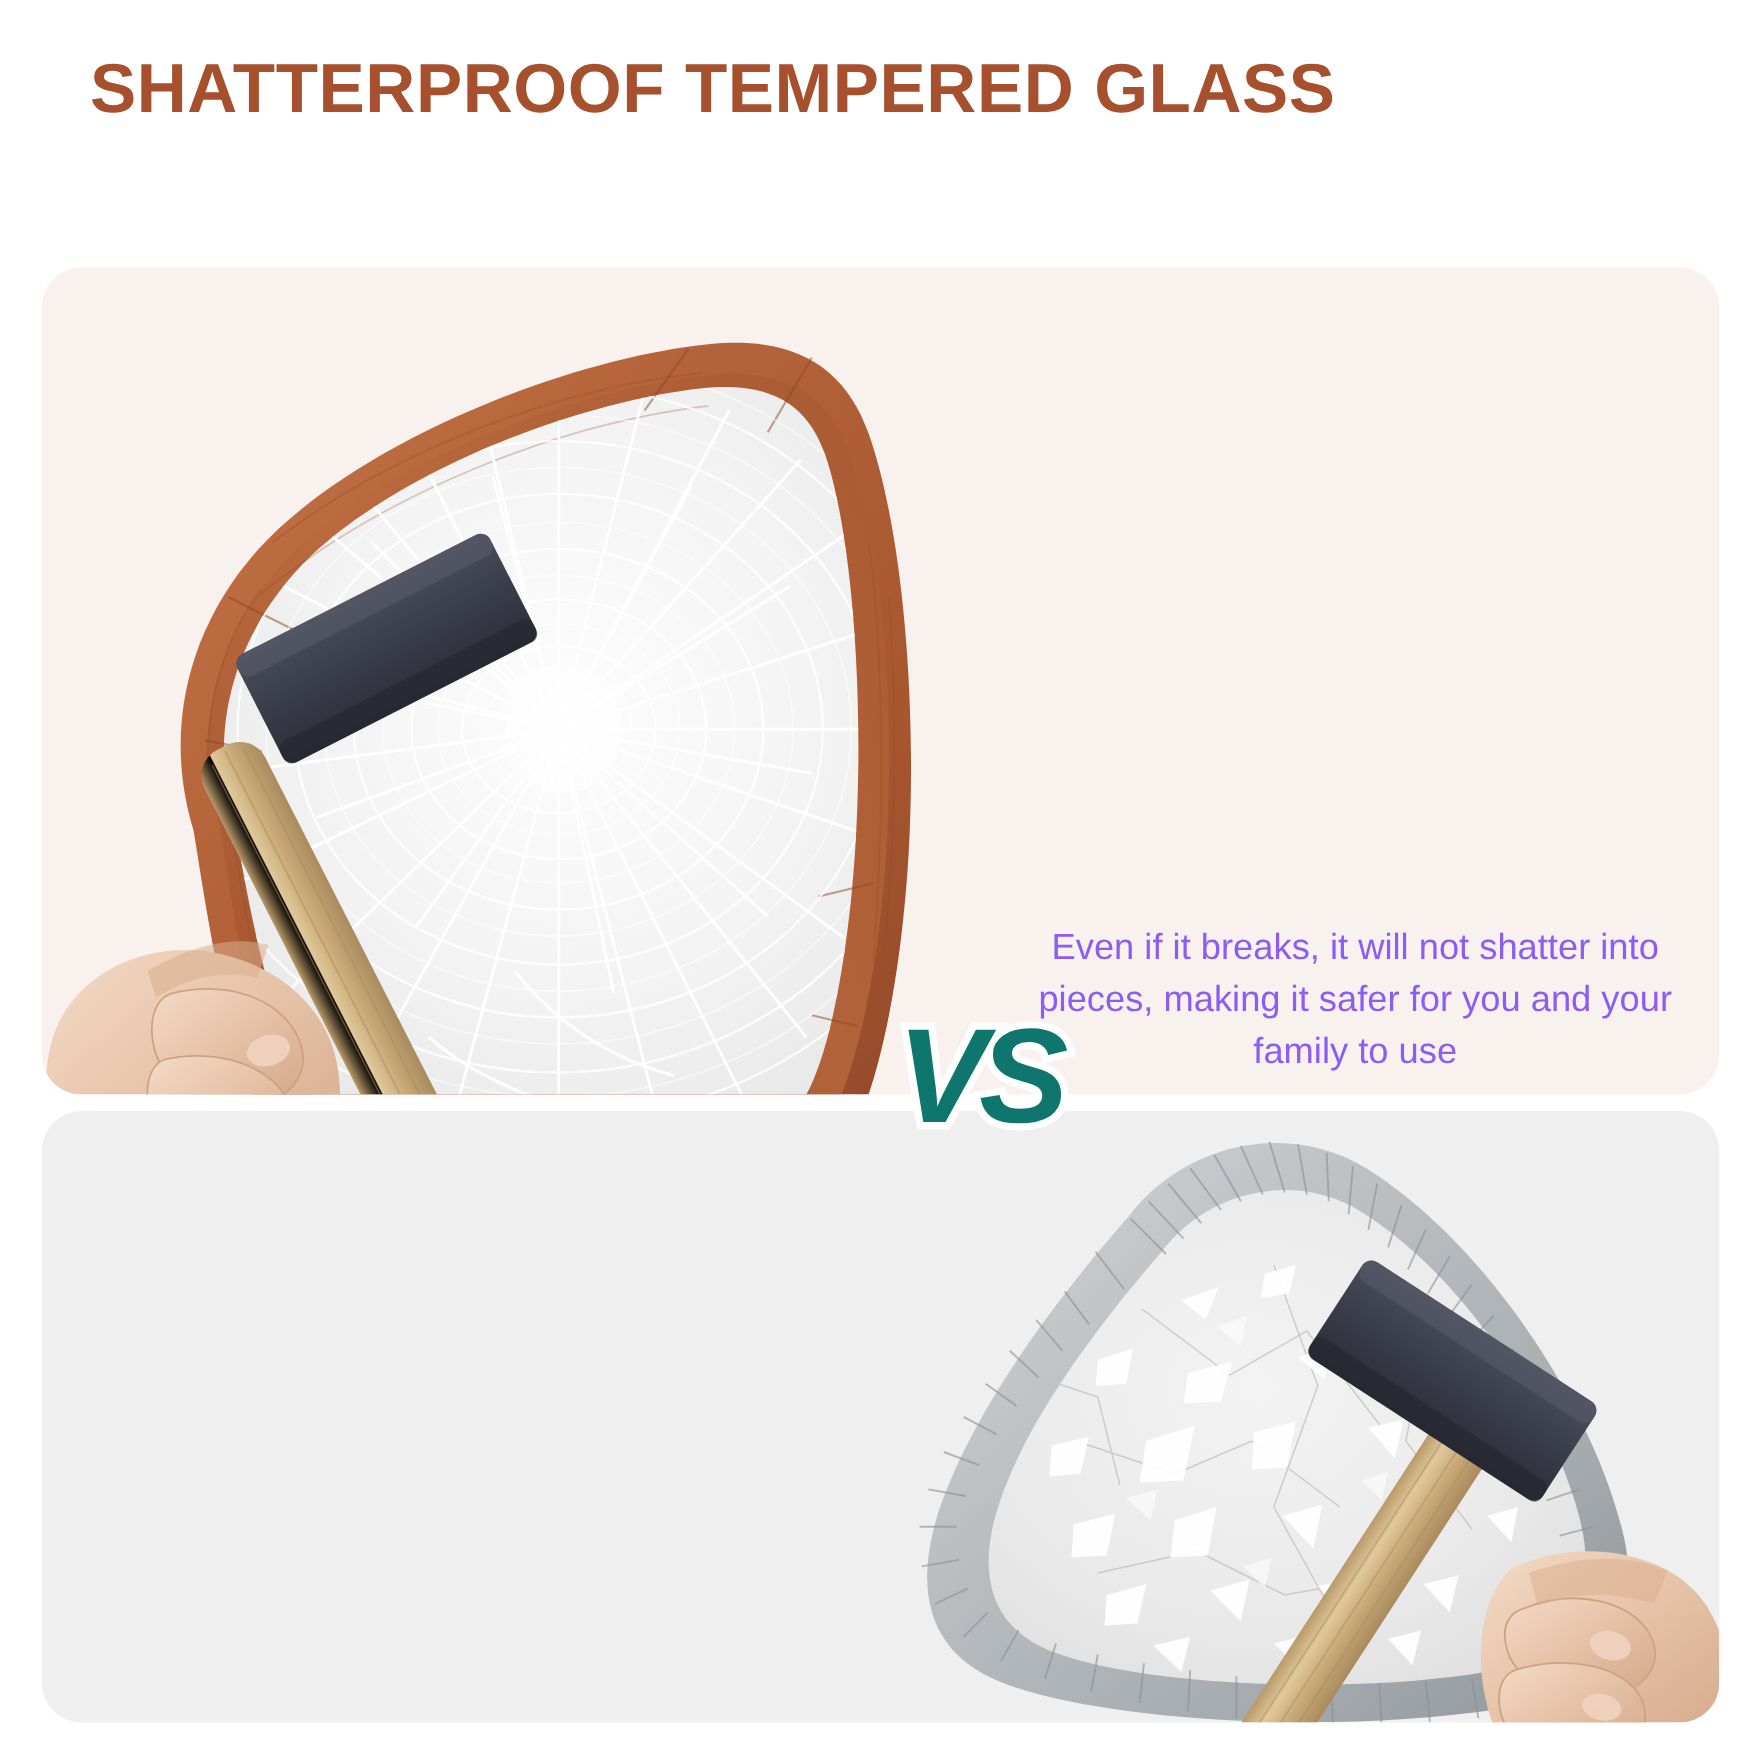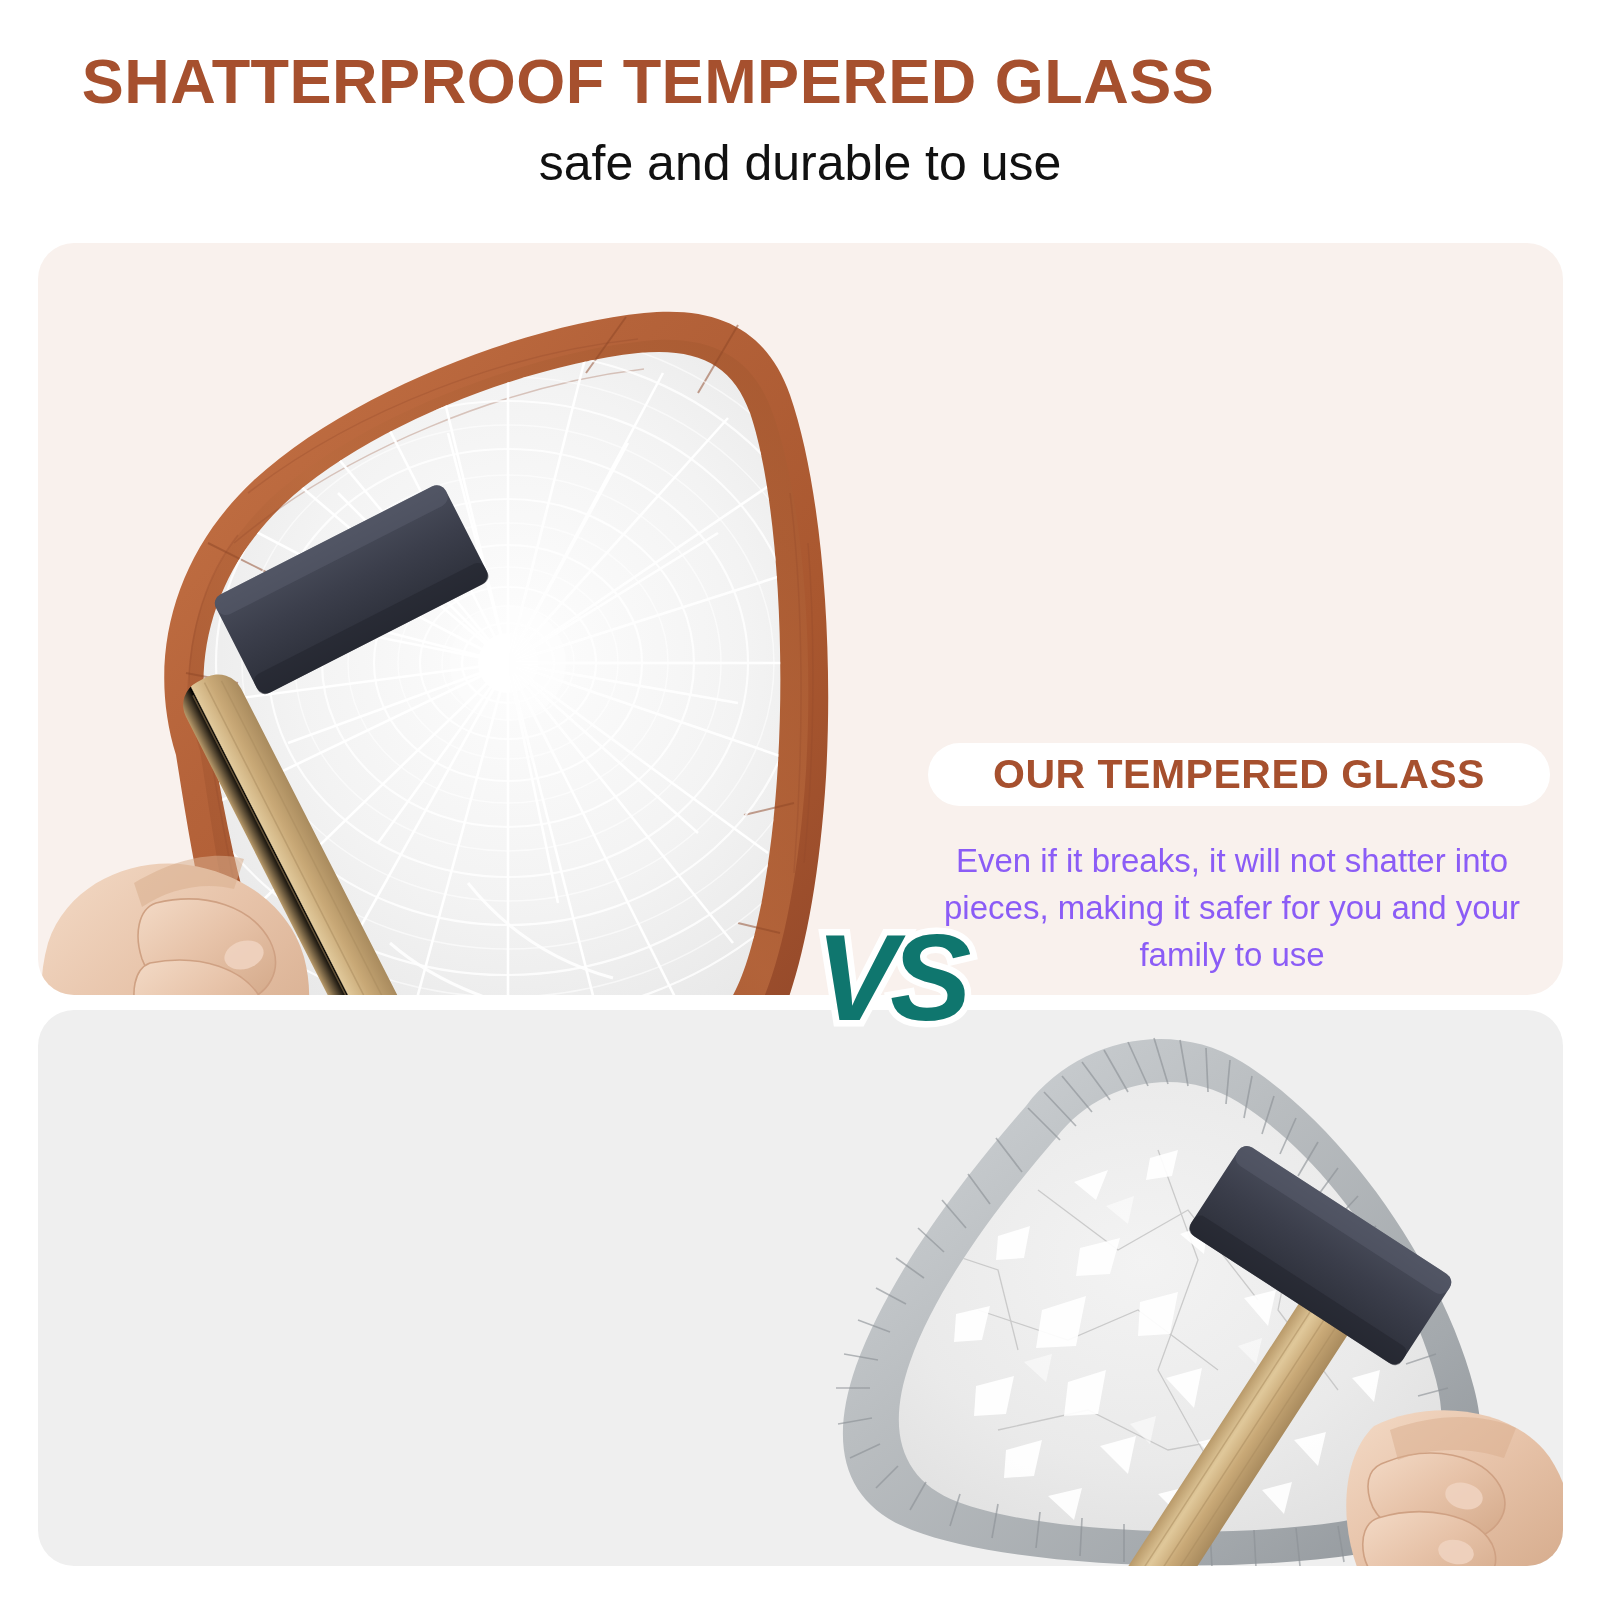--- a/index.html
+++ b/index.html
@@ -84,7 +84,6 @@
 
 <div id="header">
   <div id="main-title">SHATTERPROOF TEMPERED GLASS</div>
-  <div id="subtitle">safe and durable to use</div>
 </div>
 
 <div class="panel" id="panel-top">

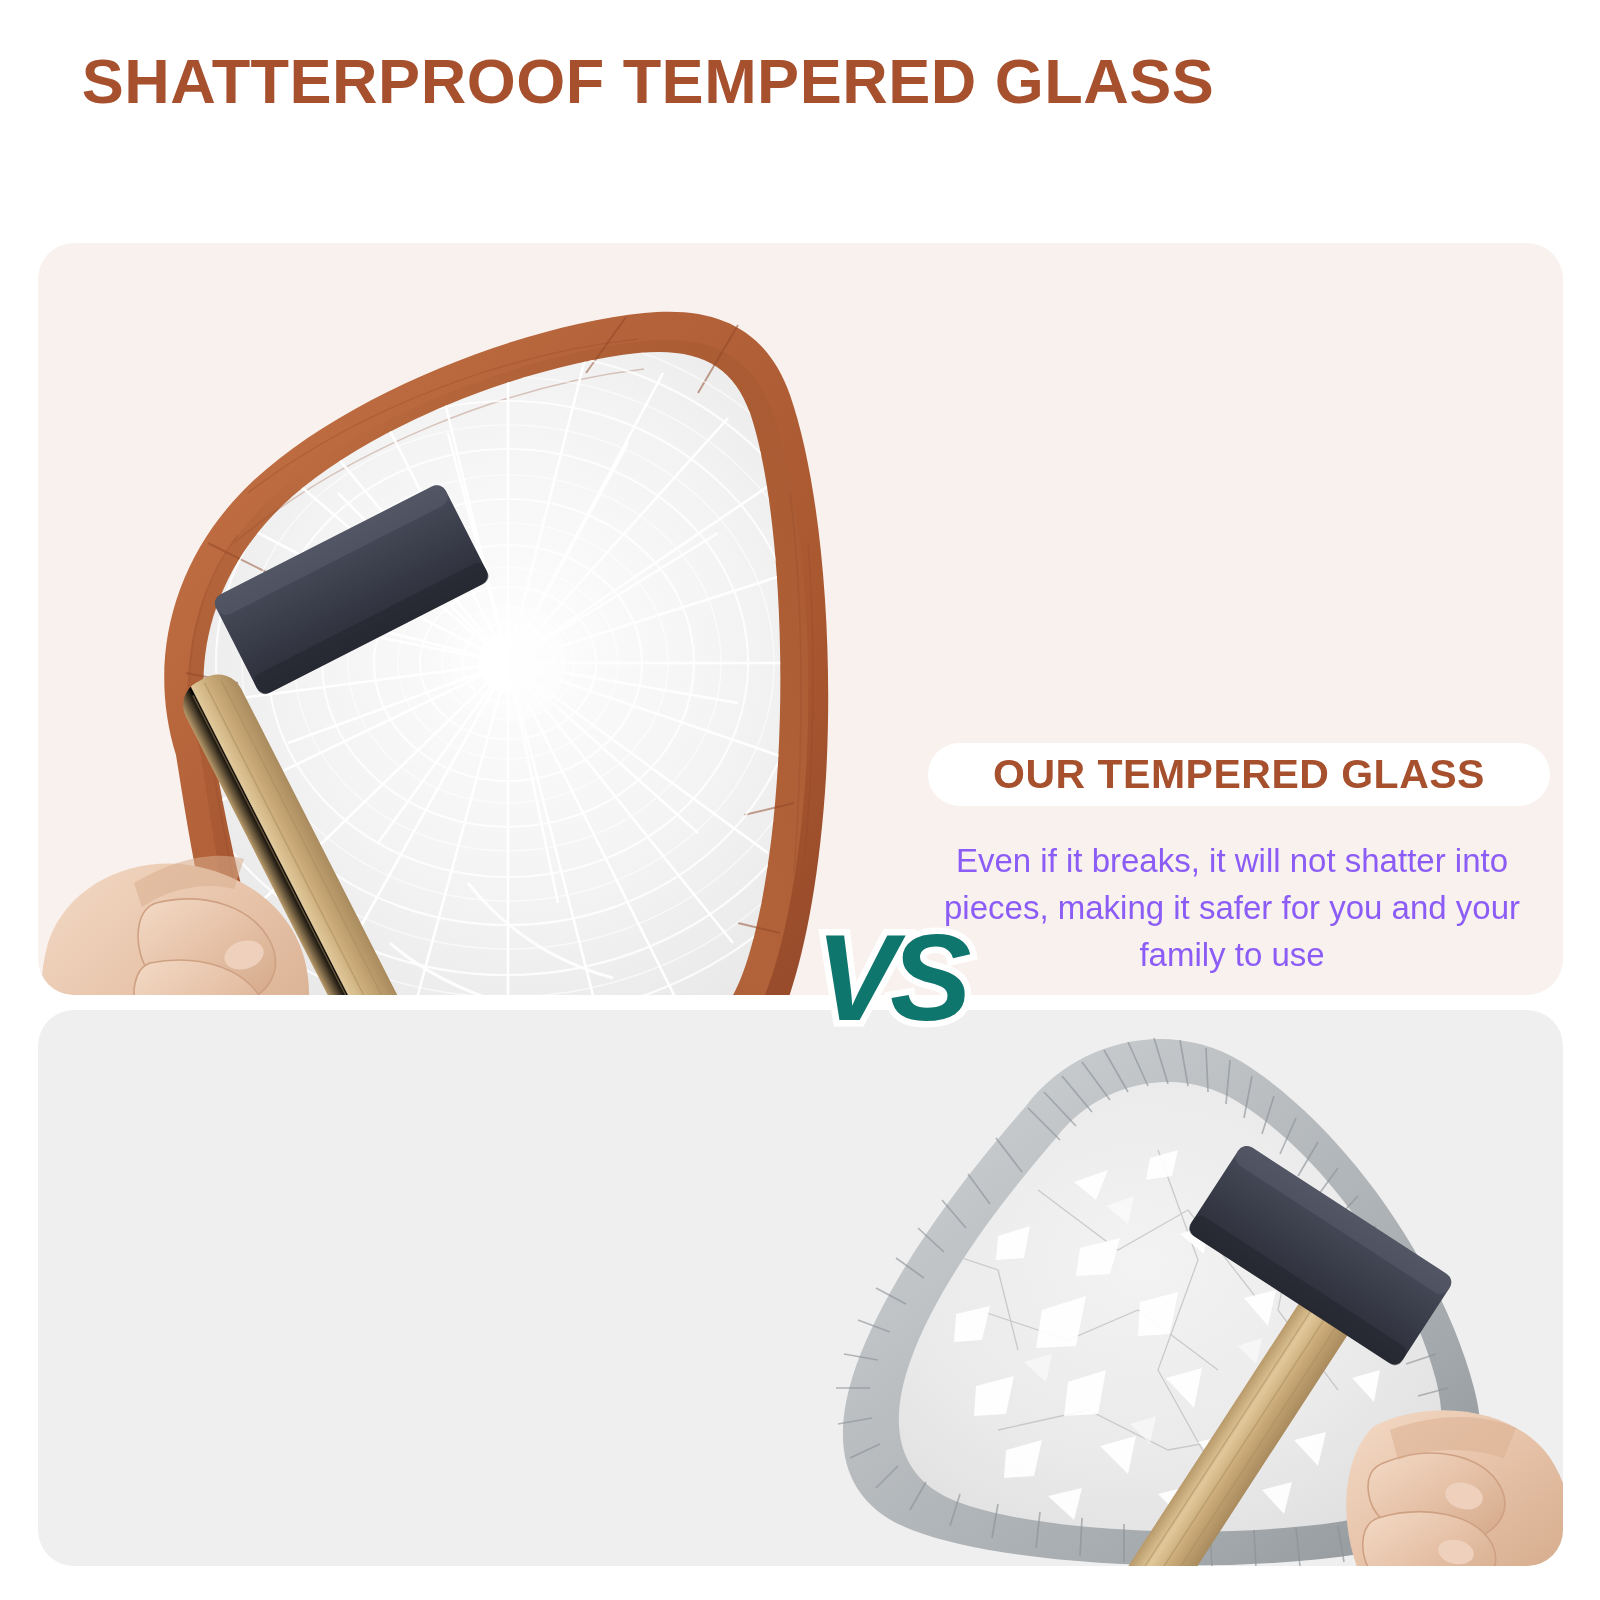--- a/index.html
+++ b/index.html
@@ -268,9 +268,6 @@
   </div>
 
   <div id="tempered-block">
-    <div class="pill" id="tempered-pill">
-      <span id="tempered-pill-label">OUR TEMPERED GLASS</span>
-    </div>
     <div id="tempered-body">Even if it breaks, it will not shatter into pieces, making it safer for you and your family to use</div>
   </div>
 </div>

